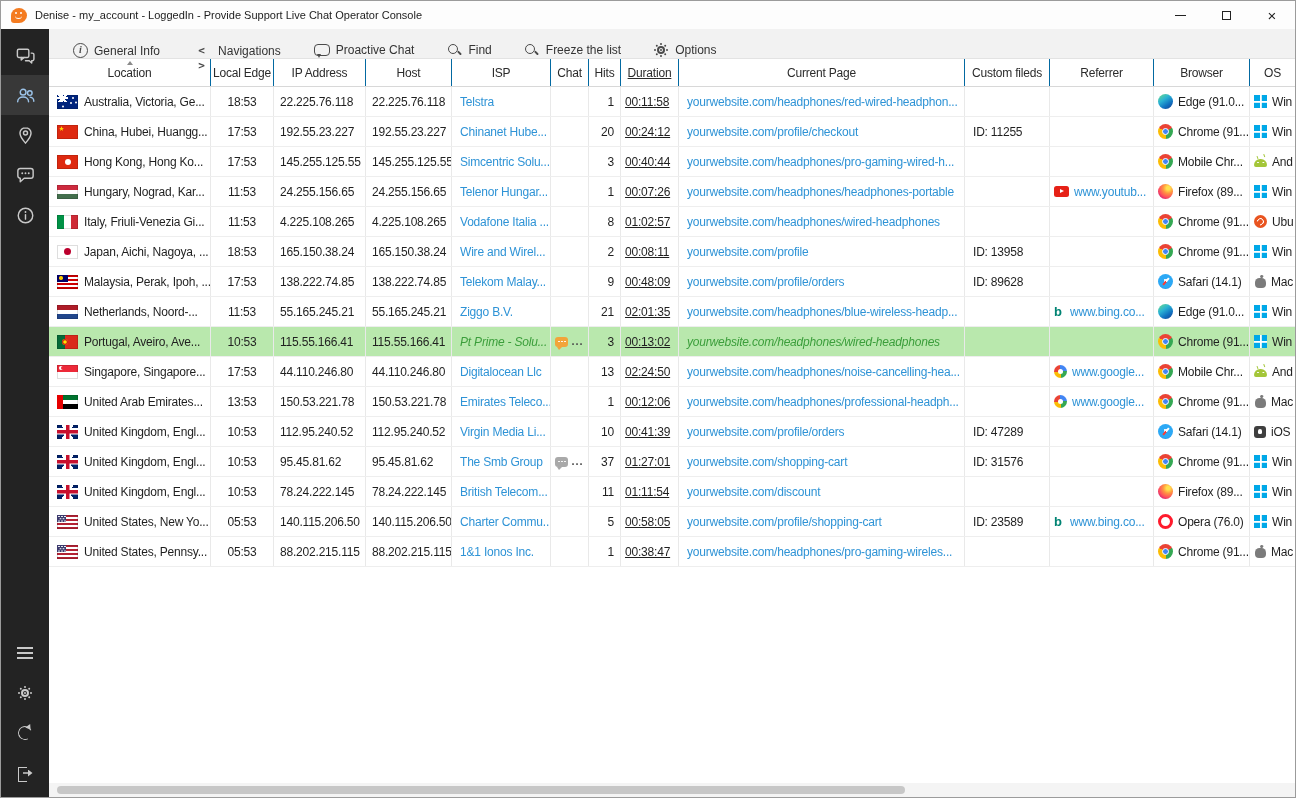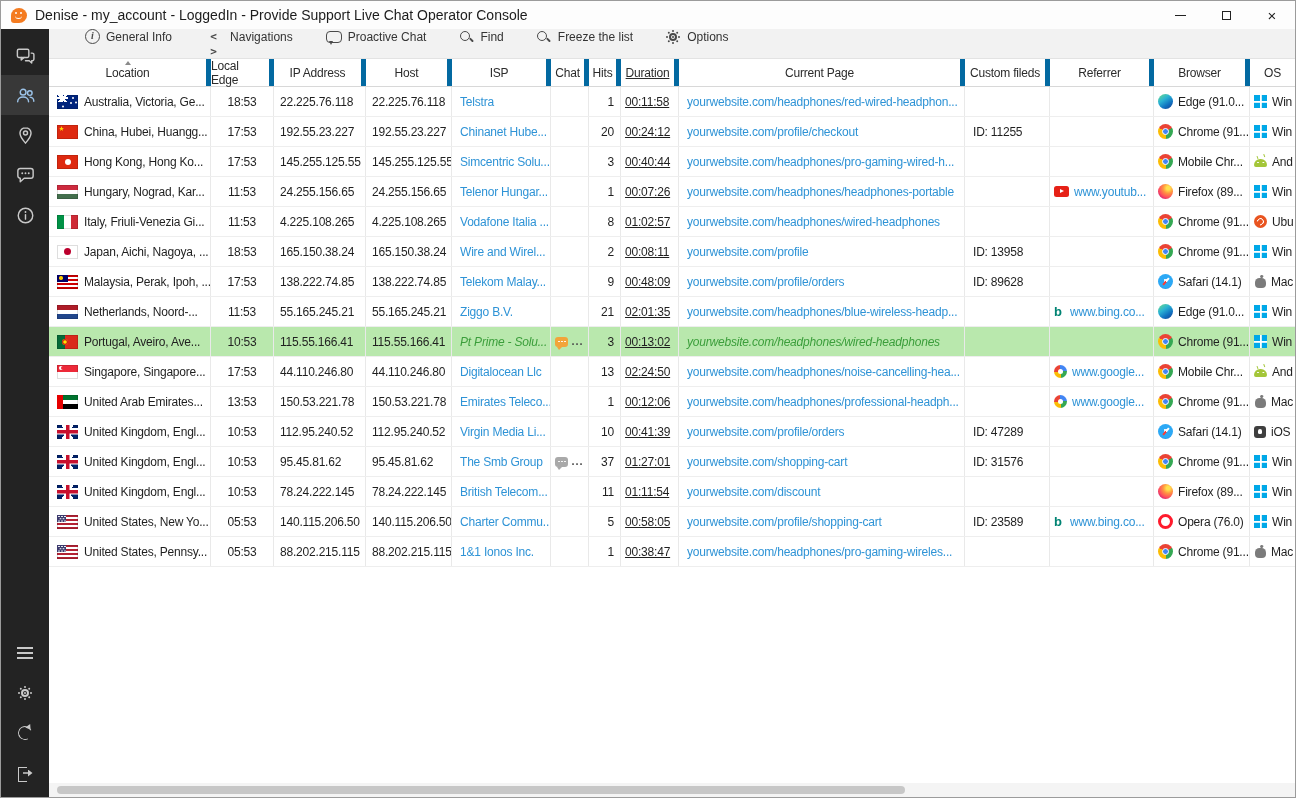--- a/index.html
+++ b/index.html
@@ -14,7 +14,7 @@
   .logo{width:16px;height:15px;border-radius:50% 50% 50% 3px;background:#f47b20;position:relative;flex:none;}
   .logo::before{content:"";position:absolute;left:3.5px;top:4px;width:2px;height:2px;border-radius:50%;background:#fff;box-shadow:5px 0 0 #fff;}
   .logo::after{content:"";position:absolute;left:4px;top:6px;width:7px;height:4.5px;border-bottom:1.6px solid #fff;border-radius:0 0 7px 7px;}
-  .tb-title{font-size:14px;color:#1c1c1c;margin-left:8px;white-space:nowrap;}
+  .tb-title{font-size:11px;color:#1c1c1c;margin-left:8px;white-space:nowrap;}
   .win-controls{margin-left:auto;display:flex;height:100%;}
   .win-btn{width:46px;height:100%;display:flex;align-items:center;justify-content:center;color:#222;}
   .i-min{width:11px;height:0;border-top:1.4px solid #222;}

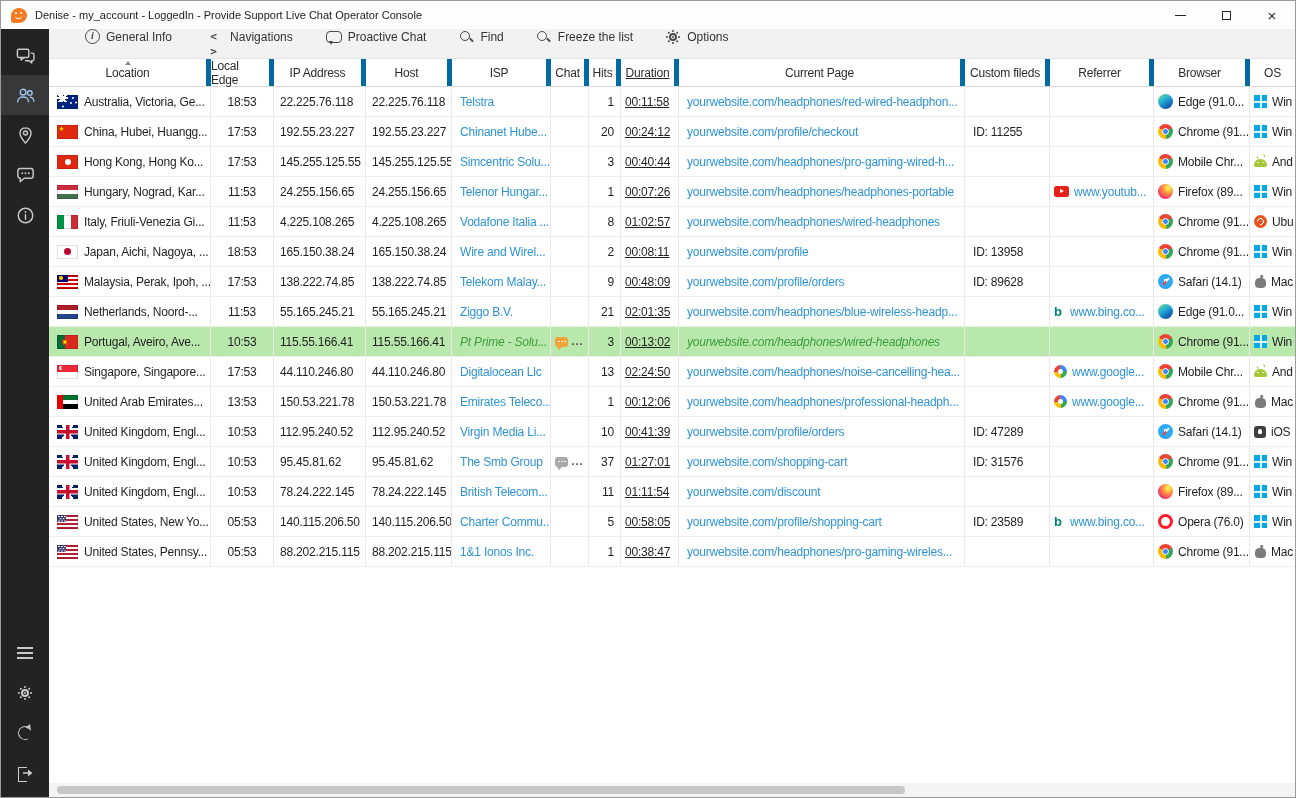--- a/index.html
+++ b/index.html
@@ -42,7 +42,7 @@
     clip-path:polygon(0 38%,55% 38%,55% 0,100% 50%,55% 100%,55% 62%,0 62%);}
   
   .main{flex:1;min-width:0;display:flex;flex-direction:column;background:#fff;}
-  .toolbar{height:30px;flex:none;background:#f2f2f2;border-bottom:1px solid #e3e3e3;display:flex;align-items:flex-start;padding-left:36px;gap:32px;}
+  .toolbar{height:30px;flex:none;background:#f2f2f2;border-bottom:1px solid #e3e3e3;display:flex;align-items:flex-end;padding-left:24px;gap:32px;}
   .tool-item{display:flex;align-items:center;gap:6px;font-size:12px;color:#333;cursor:default;}
   .ti{color:#4a4a4a;display:inline-block;position:relative;}
   .ti-info-circle{width:15px;height:15px;border:1.4px solid currentColor;border-radius:50%;font:italic 700 10px/12px "Liberation Serif",serif;text-align:center;}

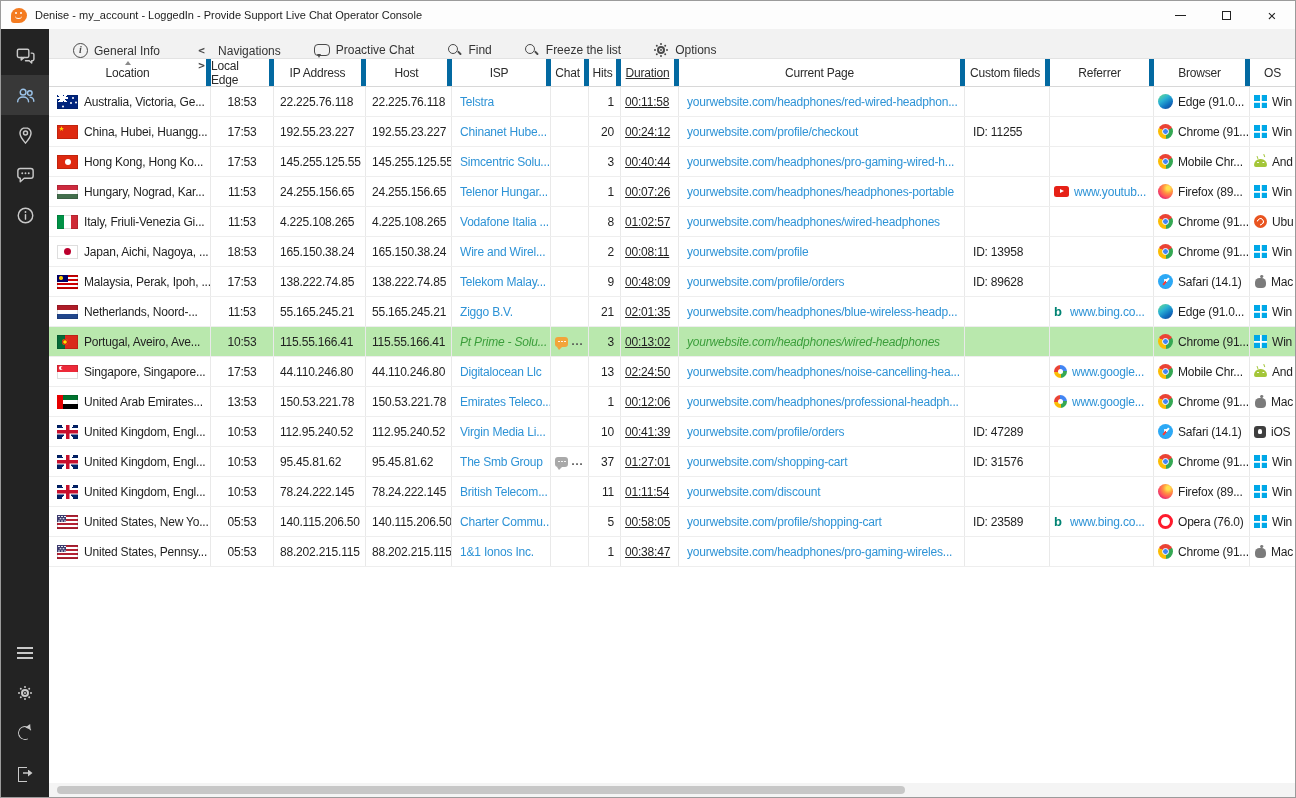--- a/index.html
+++ b/index.html
@@ -58,7 +58,7 @@
   
   .table{flex:1;min-height:0;display:flex;flex-direction:column;overflow:hidden;font-size:12px;color:#1f1f1f;letter-spacing:-0.2px;}
   .thead{height:28px;flex:none;display:flex;border-bottom:1px solid #d8d8d8;background:#fff;}
-  .th{flex:none;display:flex;align-items:center;justify-content:center;border-right:5px solid #0369a1;position:relative;color:#2b2b2b;cursor:default;}
+  .th{flex:none;display:flex;align-items:center;justify-content:center;border-right:1px solid #0369a1;position:relative;color:#2b2b2b;cursor:default;}
   .th.c-os{flex:1 1 auto;min-width:0;border-right:none;}
   .sort-asc{position:absolute;top:2px;left:50%;transform:translateX(-50%);width:0;height:0;
     border-left:3.5px solid transparent;border-right:3.5px solid transparent;border-bottom:4px solid #8a8a8a;}

